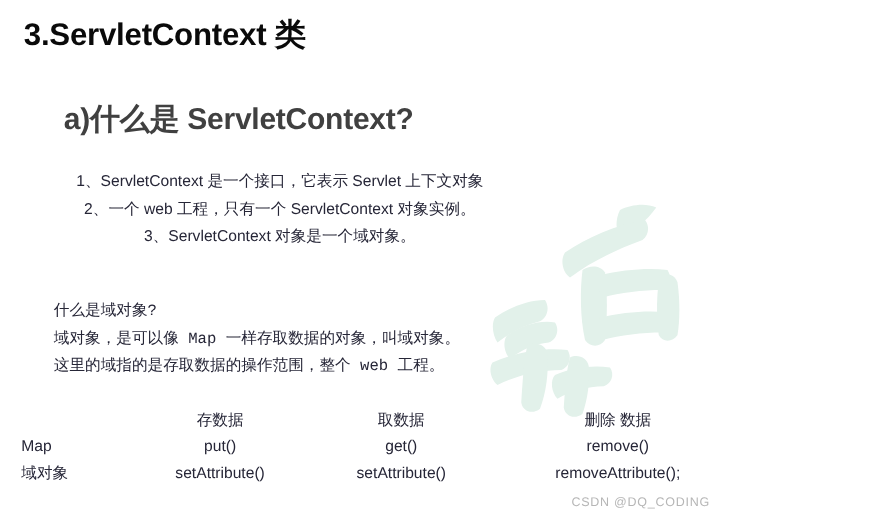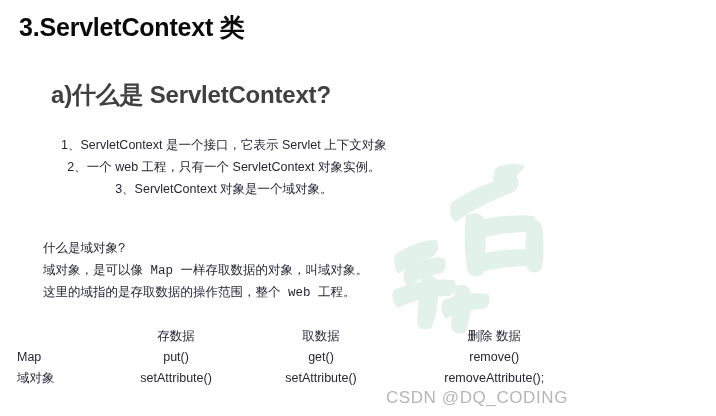--- a/index.html
+++ b/index.html
@@ -112,7 +112,7 @@
     position: absolute;
     right: 12px;
     bottom: 8px;
-    font-size: 17px;
+    font-size: 10px;
     color: #b6b6b6;
     letter-spacing: 0.6px;
     white-space: nowrap;

